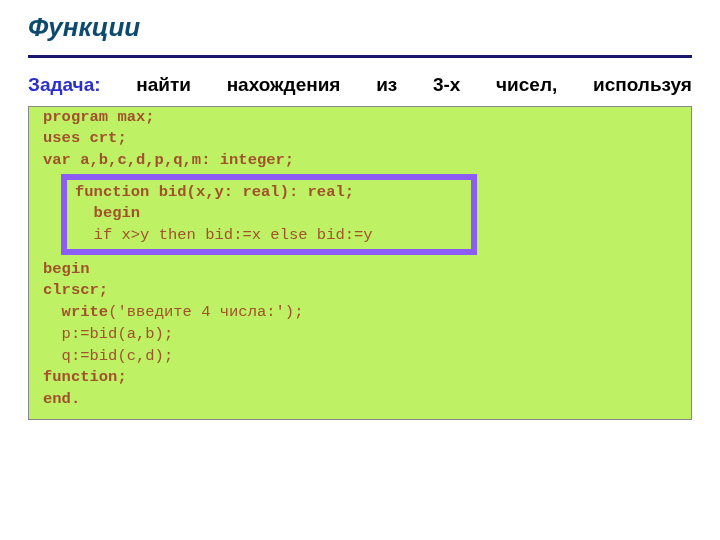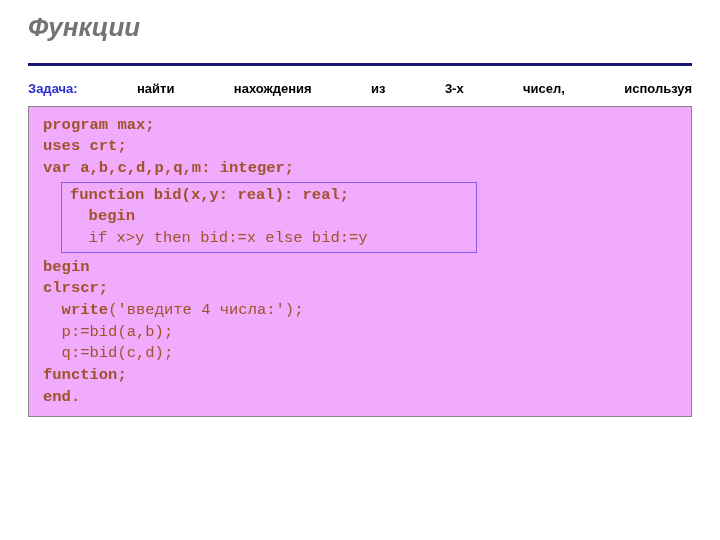--- a/index.html
+++ b/index.html
@@ -14,8 +14,8 @@
     font-size: 26px;
     font-weight: bold;
     font-style: italic;
-    color: #737373;
-    margin-bottom: 20px;
+    color: #0c4a6e;
+    margin-bottom: 12px;
   }
   .hr {
     height: 3px;

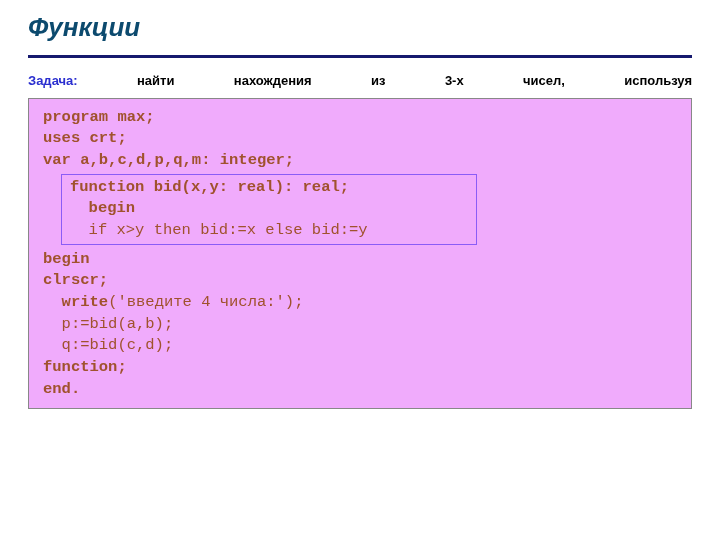--- a/index.html
+++ b/index.html
@@ -23,7 +23,7 @@
     margin-bottom: 14px;
   }
   .task {
-    font-size: 13px;
+    font-size: 19px;
     font-weight: bold;
     color: #000;
     line-height: 1.35;

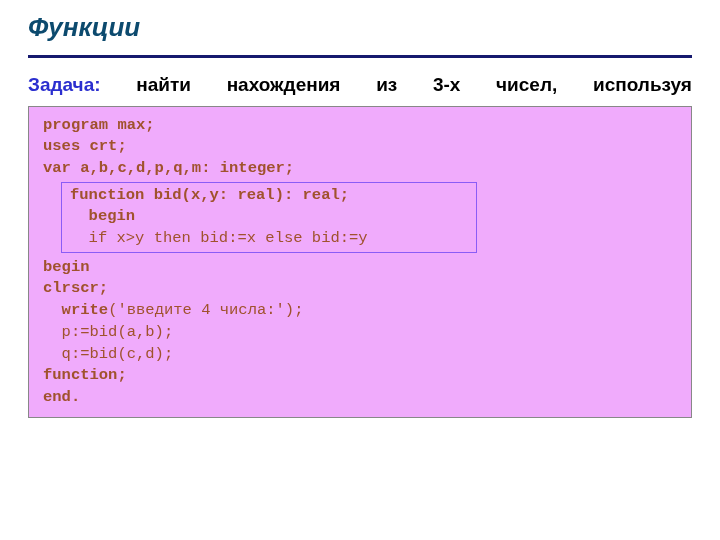--- a/index.html
+++ b/index.html
@@ -44,9 +44,9 @@
   }
   .task-line1 span { white-space: nowrap; }
   .codebox {
-    background: #f0abfc;
+    background: #bef264;
     border: 1px solid #888;
-    padding: 8px 14px 8px 14px;
+    padding: 0 14px 8px 14px;
     font-family: "Courier New", monospace;
     font-size: 15.5px;
     line-height: 1.4;

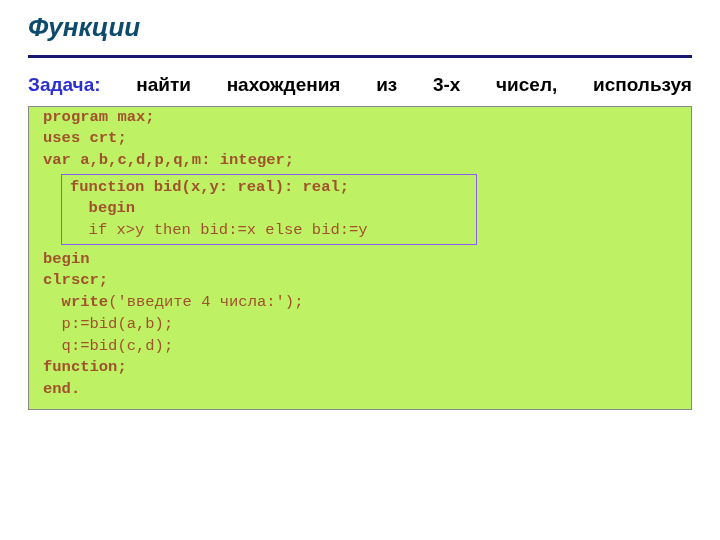--- a/index.html
+++ b/index.html
@@ -57,7 +57,7 @@
   .nb { font-weight: normal; }
   .codebox .line { white-space: pre; }
   .nested {
-    border: 1px solid #8b5cf6;
+    border: 6px solid #8b5cf6;
     margin: 2px 200px 4px 18px;
     padding: 2px 8px 2px 8px;
   }

